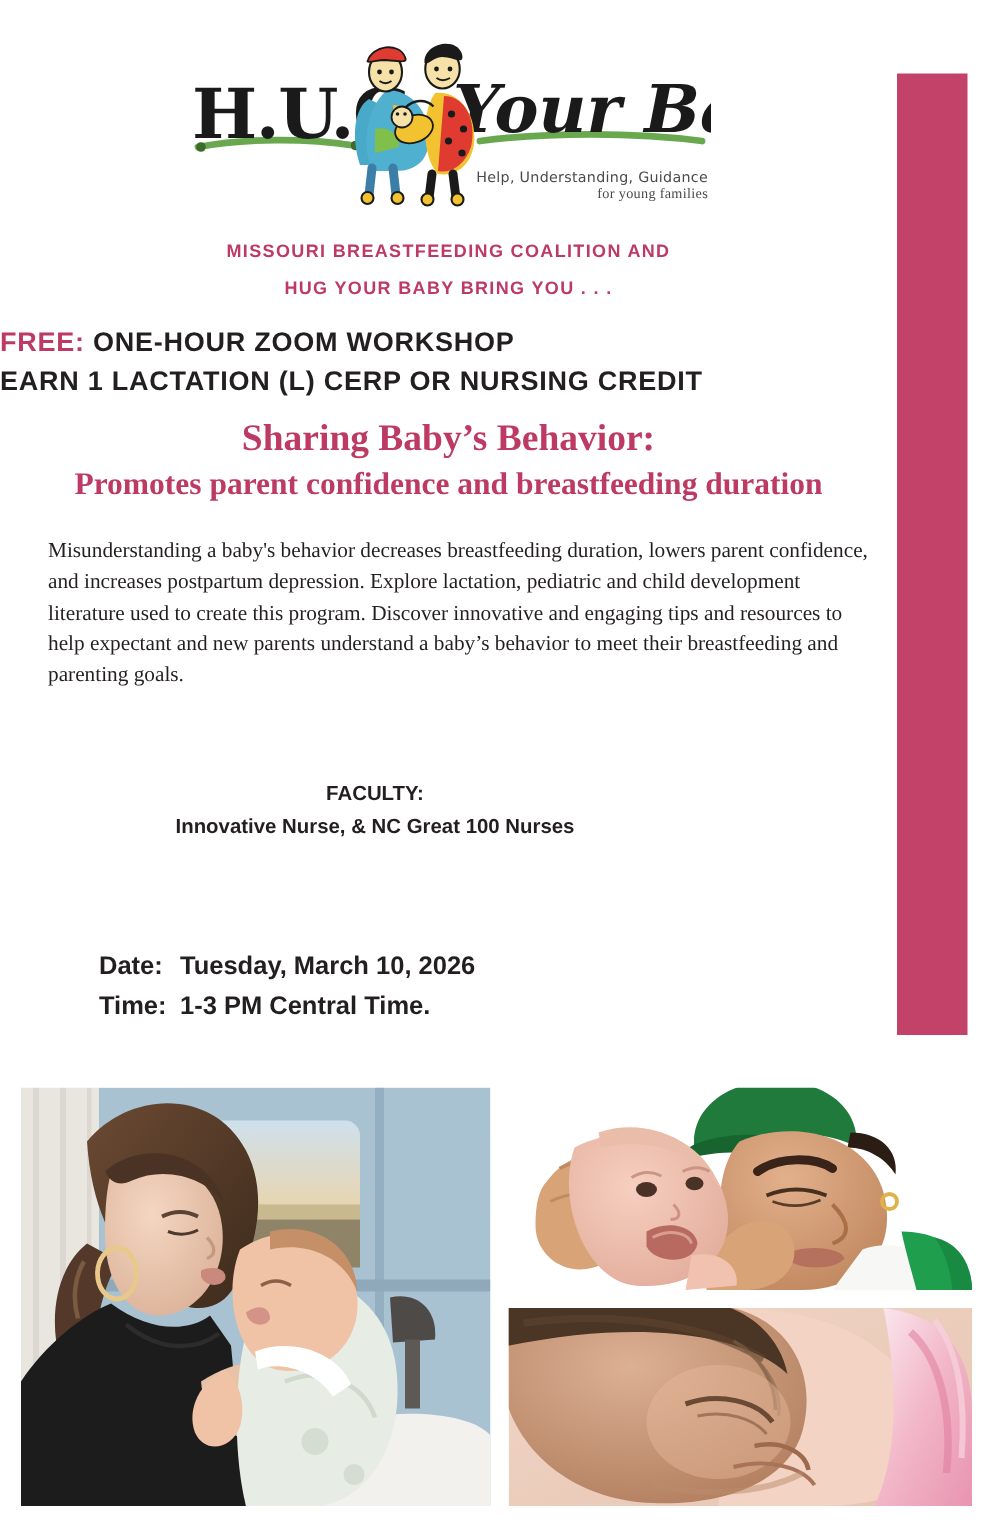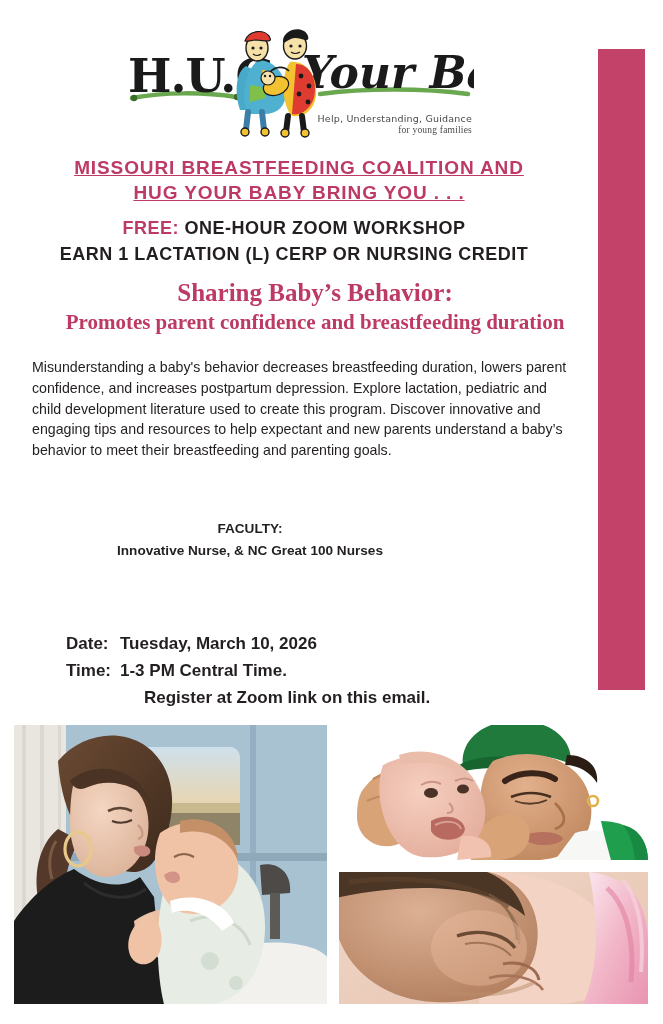--- a/index.html
+++ b/index.html
@@ -68,10 +68,9 @@
   .hdr-line {
     color: #bd3a64;
     font-weight: bold;
-    font-size: 19px;
+    font-size: 12px;
     line-height: 25px;
     letter-spacing: .9px;
-    text-decoration: underline;
   }
   .sub {
     position: absolute;

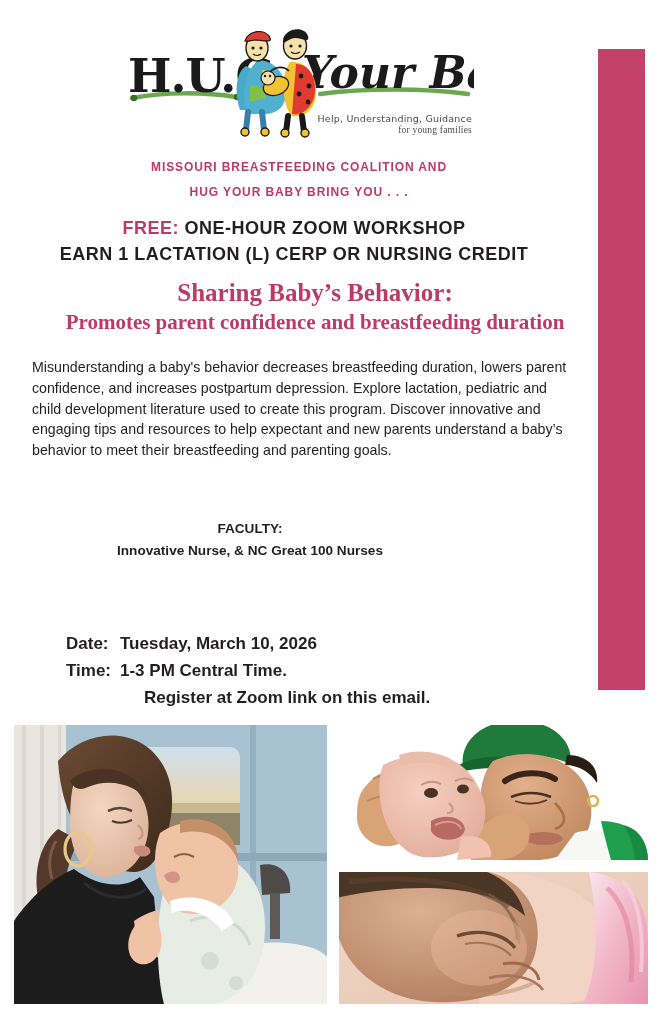--- a/index.html
+++ b/index.html
@@ -77,7 +77,6 @@
     left: 0;
     top: 215px;
     width: 588px;
-    text-align: center;
   }
   .sub-line {
     font-size: 18px;

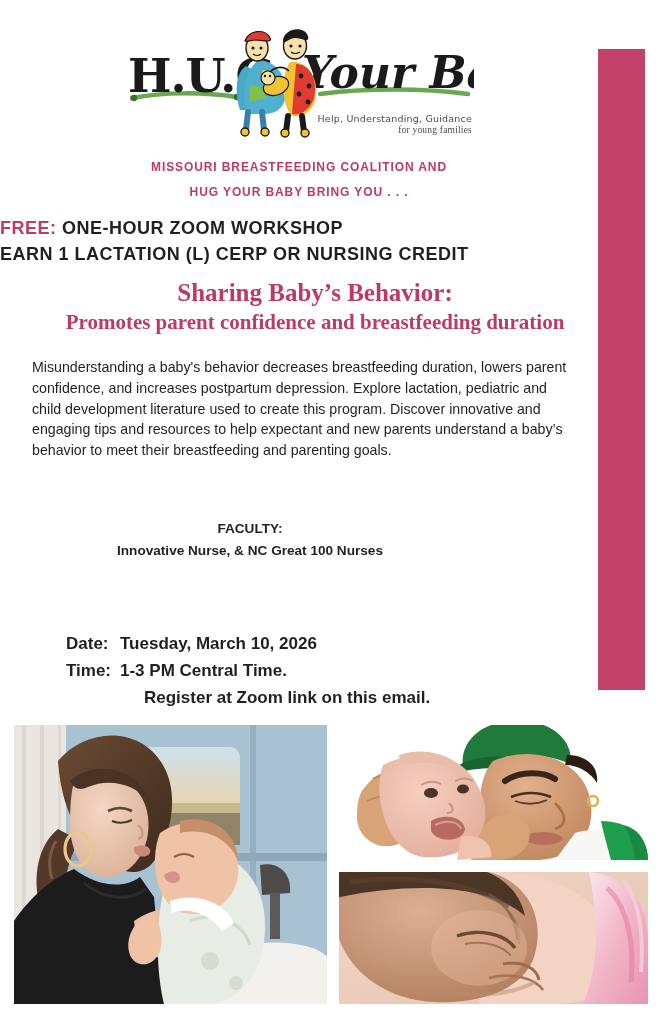--- a/index.html
+++ b/index.html
@@ -90,7 +90,7 @@
   
   .title-wrap {
     position: absolute;
-    left: 16px;
+    left: 0;
     top: 278px;
     width: 598px;
     text-align: center;

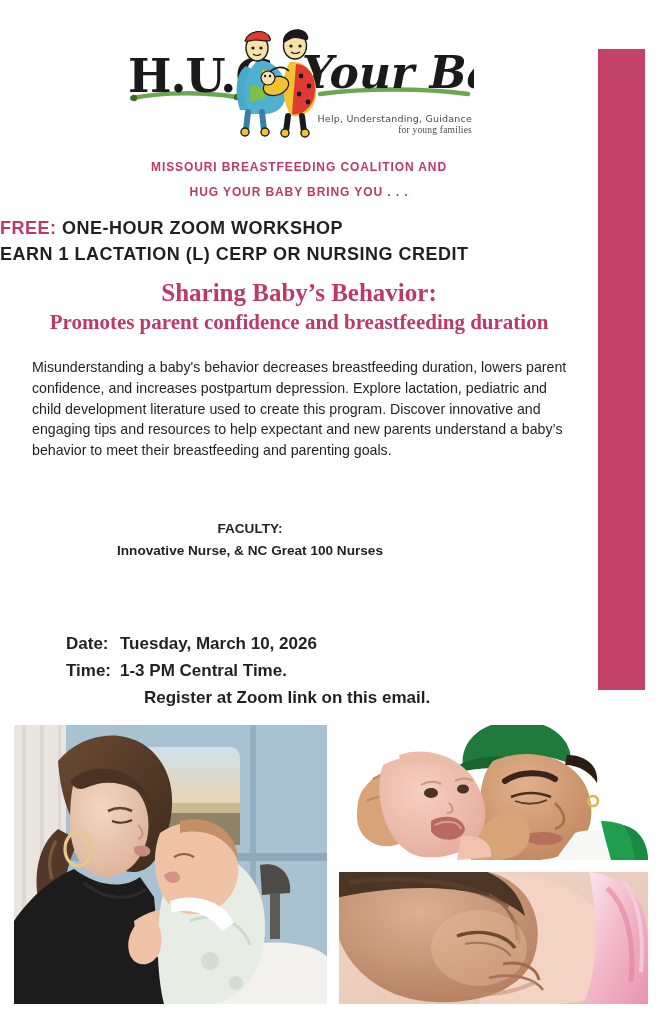--- a/index.html
+++ b/index.html
@@ -114,7 +114,7 @@
     left: 32px;
     top: 357px;
     width: 548px;
-    font-family: Liberation Sans, sans-serif;
+    font-family: Liberation Serif, serif;
     font-size: 14.2px;
     line-height: 20.8px;
     color: #231f20;

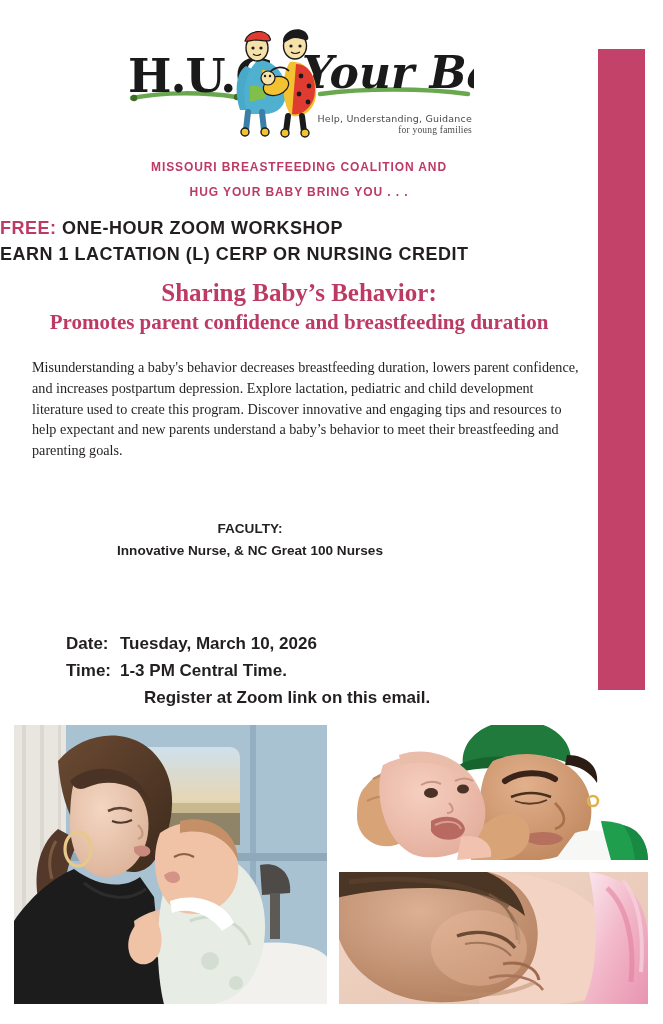--- a/index.html
+++ b/index.html
@@ -267,7 +267,6 @@
 <div class="datetime">
   <div class="dt-row"><span class="dt-label">Date:</span><span>Tuesday, March 10, 2026</span></div>
   <div class="dt-row"><span class="dt-label">Time:</span><span>1-3 PM Central Time.</span></div>
-  <span class="register">Register at Zoom link on this email.</span>
 </div>
 
 <div class="photo" id="photo-mother">

